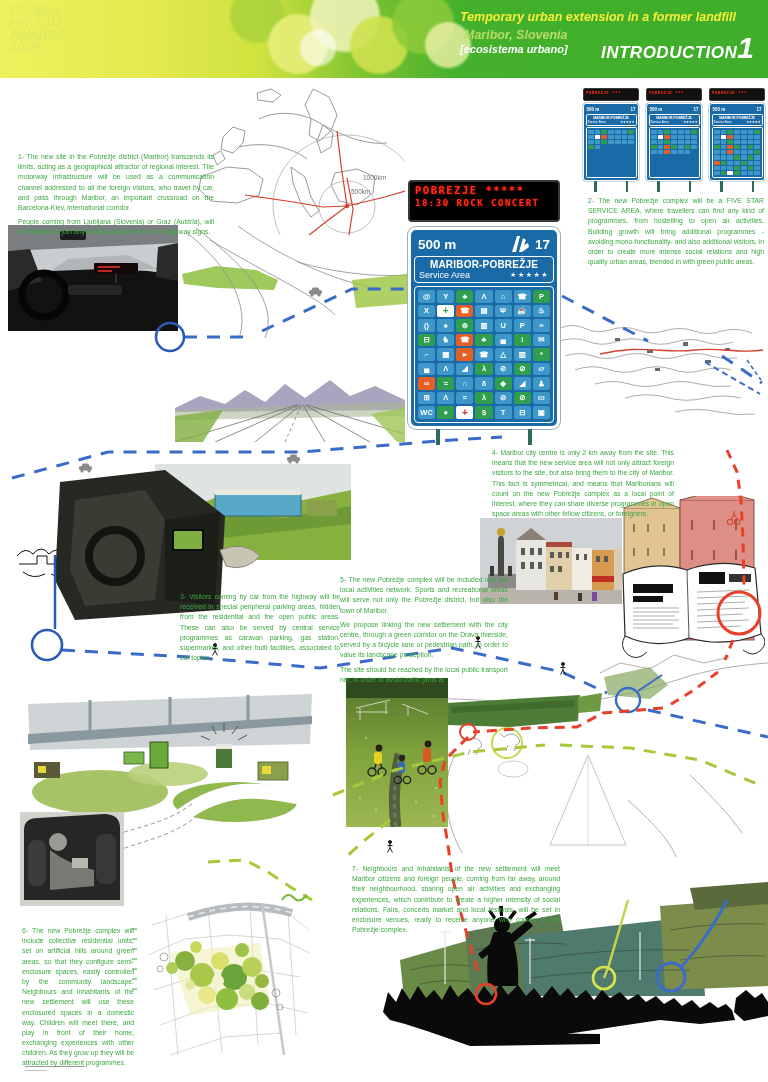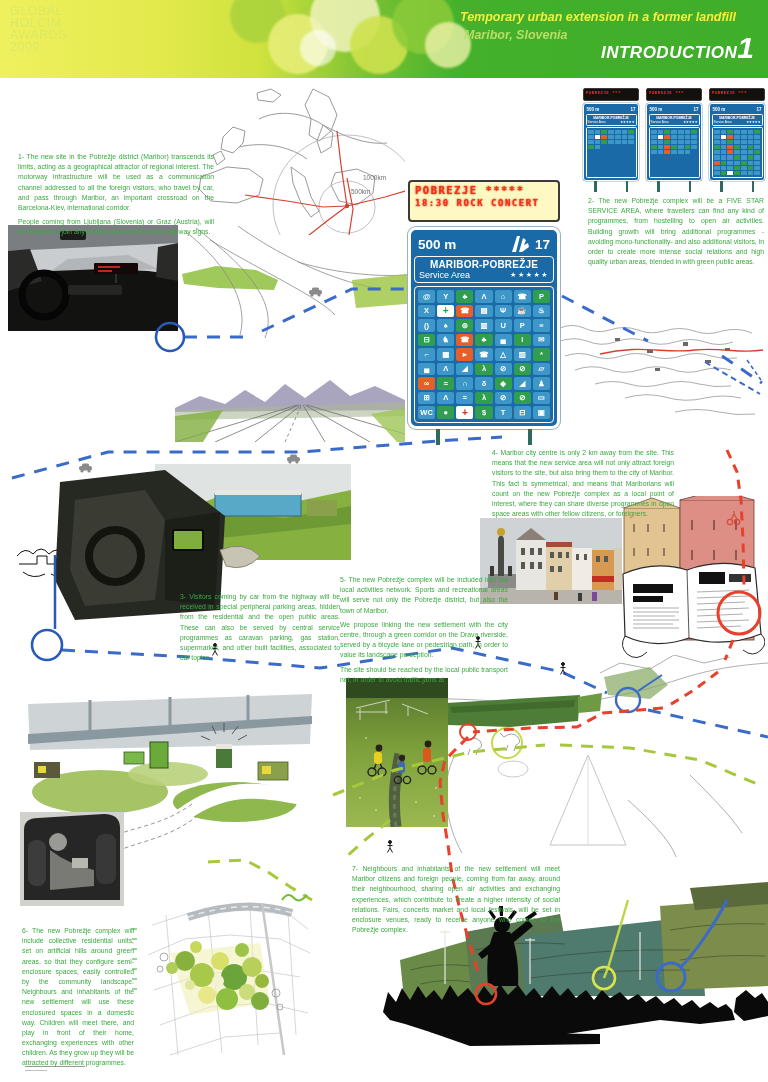--- a/index.html
+++ b/index.html
@@ -91,6 +91,7 @@
     <div id="hdr-title">
       <span class="t1">Temporary urban extension in a former landfill</span>
       <span class="loc">Maribor, Slovenia</span>
+      <div class="t2">[ecosistema urbano]</div>
     </div>
     <div id="hdr-intro">
       <span class="w">INTRODUCTION</span>

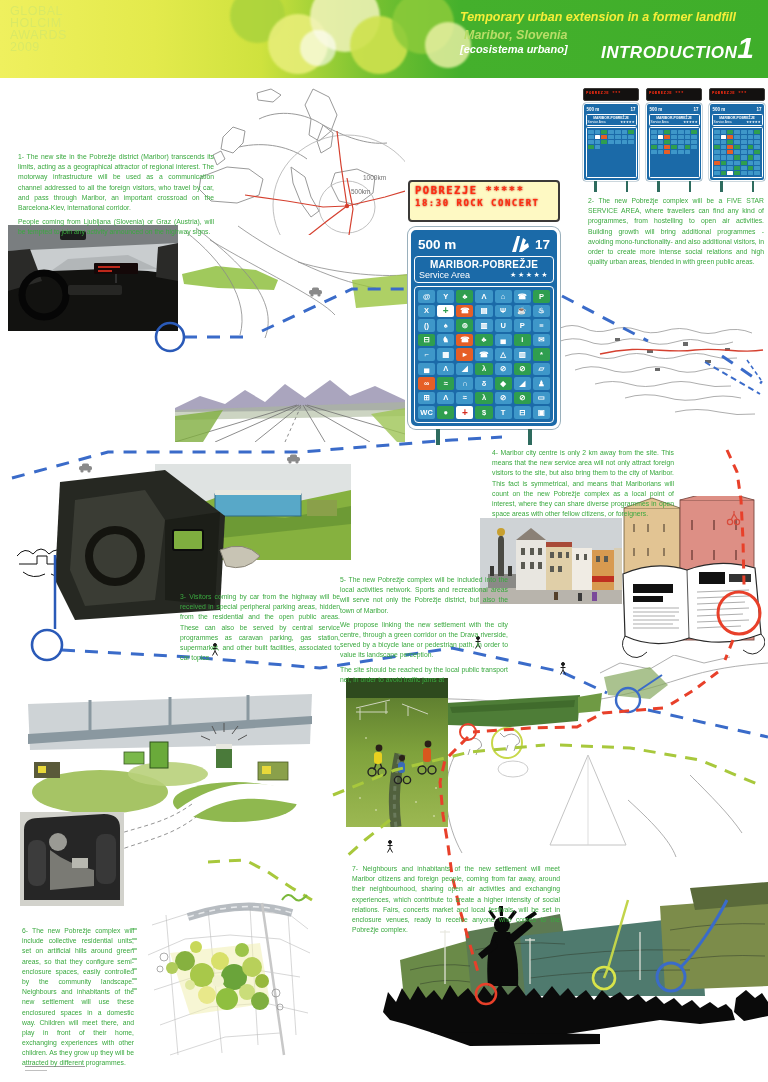--- a/index.html
+++ b/index.html
@@ -24,7 +24,7 @@
   .note p{margin:0 0 4px 0;}
   
   #main-sign{position:absolute;left:408px;top:180px;width:152px;z-index:12;}
-  #led{background:#fef9c3;border:2px solid #3c3a38;border-radius:4px;height:34px;padding:2px 5px;
+  #led{background:#000000;border:2px solid #3c3a38;border-radius:4px;height:34px;padding:2px 5px;
        font-family:"DejaVu Sans Mono",monospace;color:#ff2d12;font-weight:bold;
        text-shadow:0 0 2px #b41000;}
   #led .l1{font-size:10.5px;letter-spacing:1.5px;}

